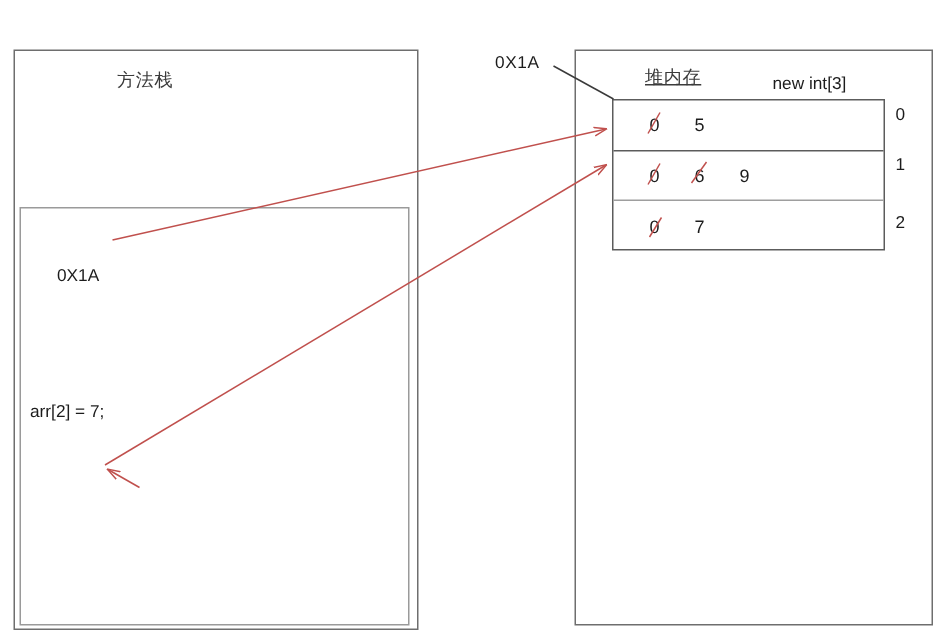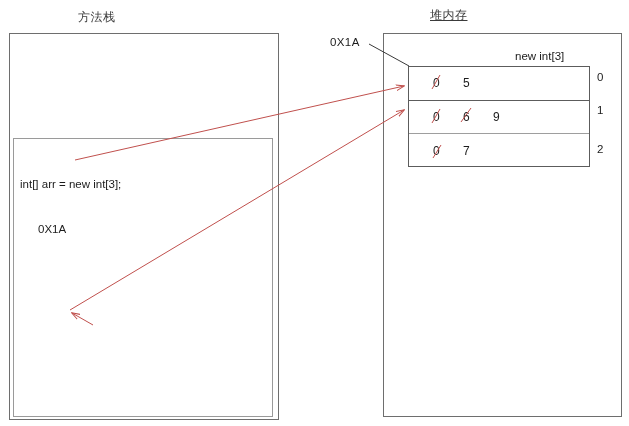--- a/index.html
+++ b/index.html
@@ -14,6 +14,7 @@
   .title{
     position:absolute;font-size:12px;color:#3b3b3b;white-space:nowrap;
     letter-spacing:.5px;
+    margin-top:36px;
   }
   #stack-title{left:78px;top:9px;}
   #heap-title{left:430px;top:7px;text-decoration:underline;}

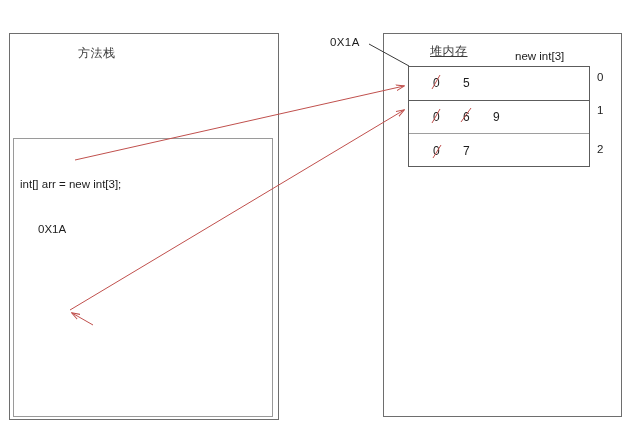--- a/index.html
+++ b/index.html
@@ -97,7 +97,6 @@
   <div id="code-frame"></div>
 
   <div class="code">
-    <span class="ln">int[] arr = new int[3];</span>
     <span class="ln"><span class="ind"></span><span>0X1A</span></span>
     <span class="ln blank"></span>
     

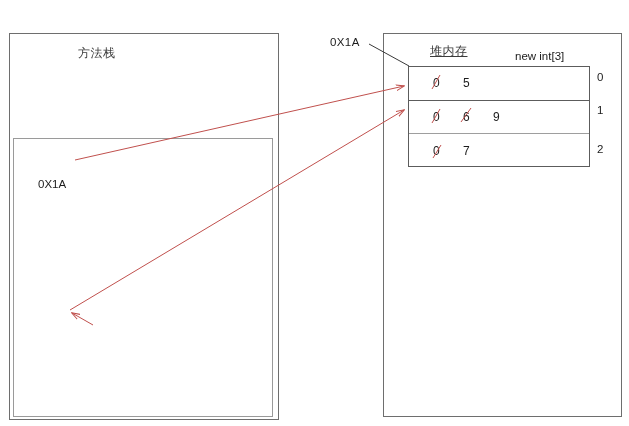--- a/index.html
+++ b/index.html
@@ -99,6 +99,7 @@
   <div class="code">
     <span class="ln"><span class="ind"></span><span>0X1A</span></span>
     <span class="ln blank"></span>
+    <span class="ln">arr[2] = 7;</span>
     
     
     

